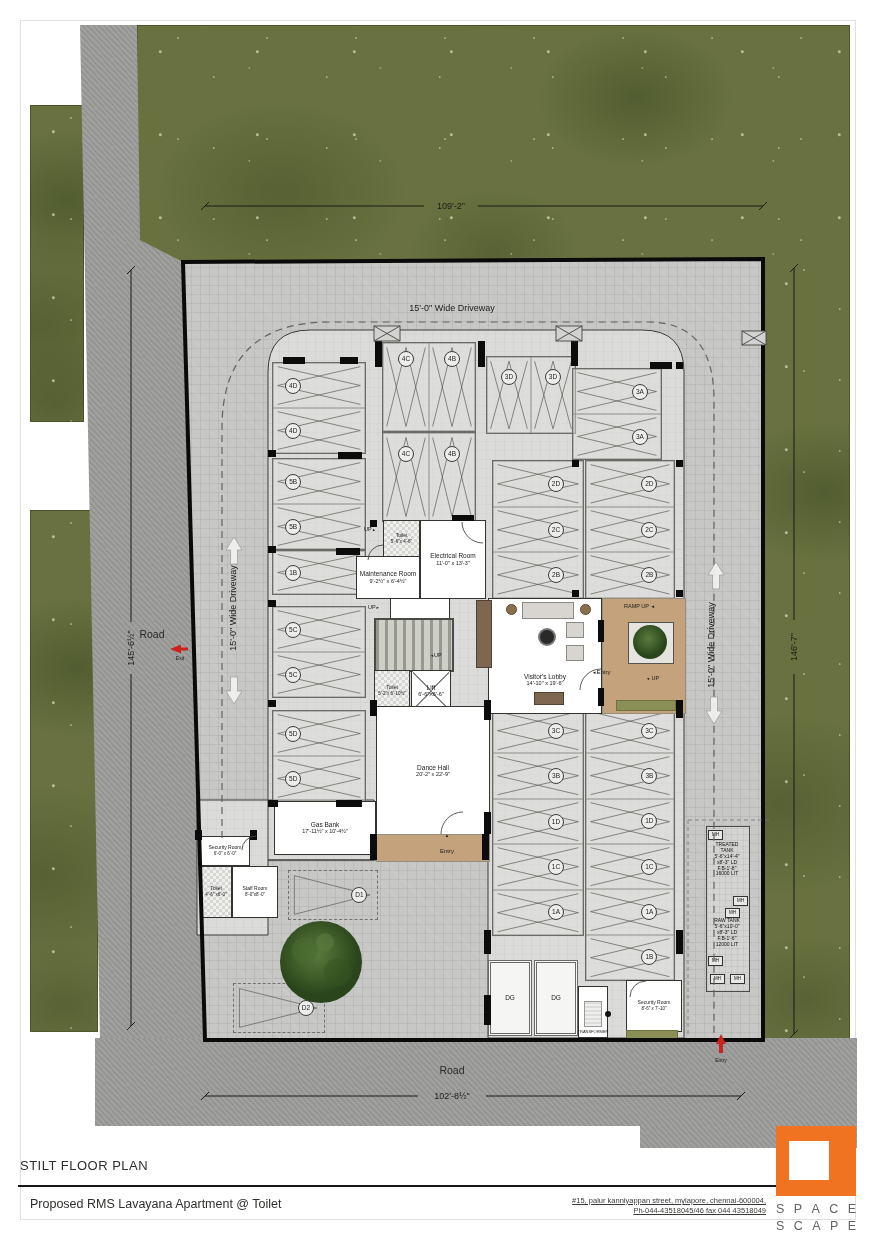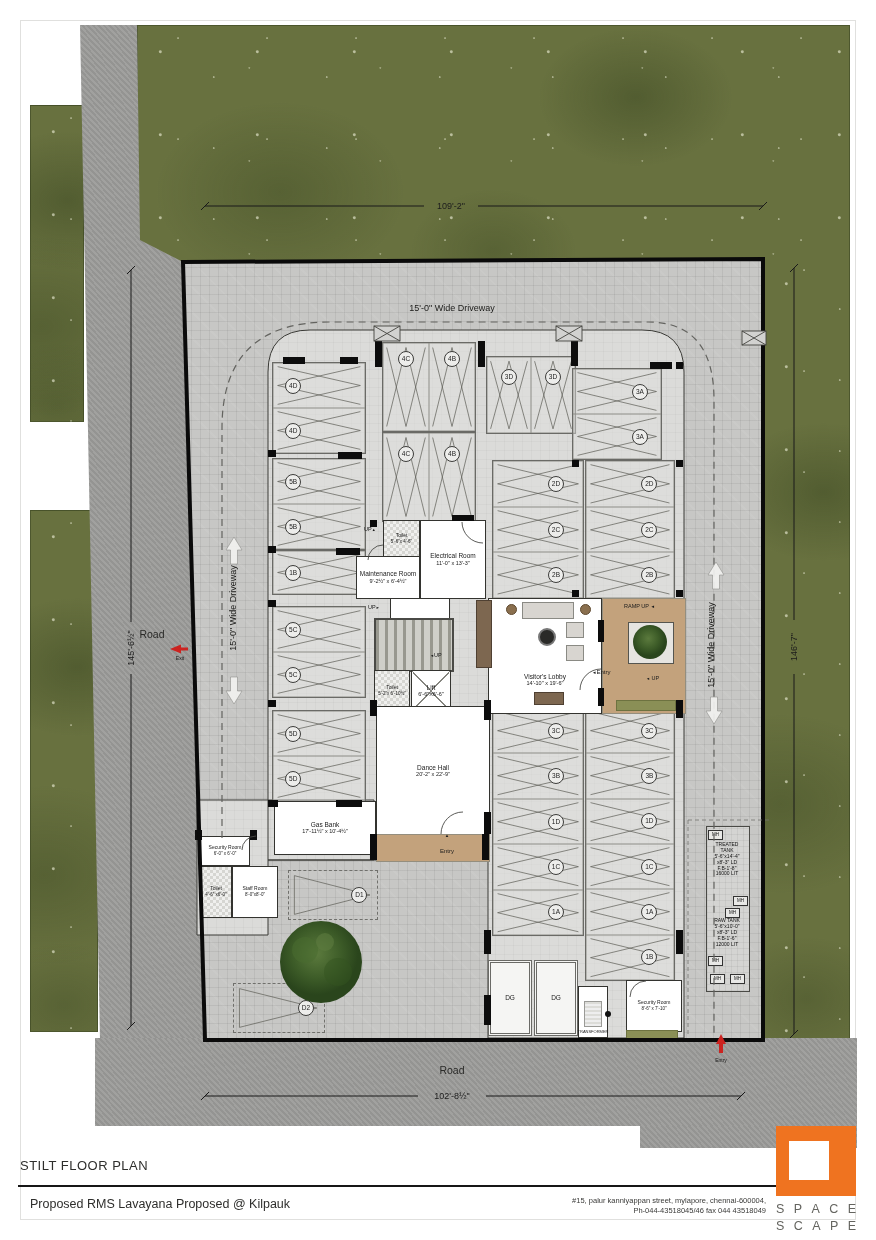--- a/index.html
+++ b/index.html
@@ -695,7 +695,7 @@
 
   <div class="f-title">STILT FLOOR PLAN</div>
   <div class="f-rule"></div>
-  <div class="f-project">Proposed RMS Lavayana Proposed @ Kilpauk</div>
+  <div class="f-project">Proposed RMS Lavayana Apartment @ Toilet</div>
   <div class="f-addr">
     <div>#15, palur kanniyappan street, mylapore, chennai-600004,</div>
     <div>Ph-044-43518045/46 fax 044 43518049</div>

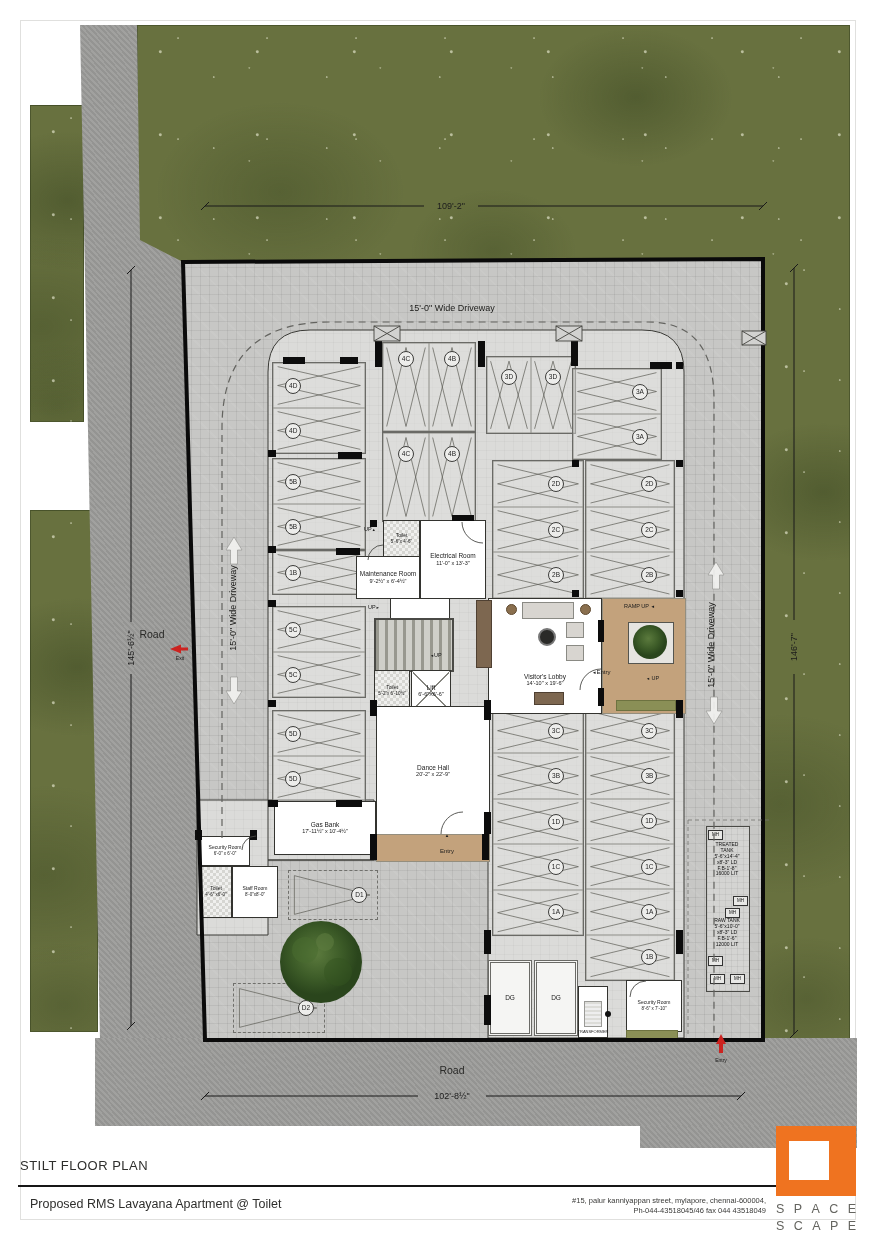--- a/index.html
+++ b/index.html
@@ -80,7 +80,7 @@
   .f-title{position:absolute;left:20px;top:1158px;font-size:13px;letter-spacing:.5px;color:#2e2e2c;z-index:9;}
   .f-rule{position:absolute;left:18px;top:1185px;width:774px;height:2px;background:#161616;z-index:9;}
   .f-project{position:absolute;left:30px;top:1197px;font-size:12.5px;color:#2e2e2c;z-index:9;}
-  .f-addr{position:absolute;right:110px;top:1196px;font-size:7.5px;text-align:right;line-height:1.3;color:#3a3a38;z-index:9;}
+  .f-addr{position:absolute;right:110px;top:1196px;font-size:7.5px;text-align:right;line-height:1.3;color:#3a3a38;z-index:9;text-decoration:underline;}
   .logo-box{position:absolute;left:776px;top:1126px;width:80px;height:70px;background:#ef7320;z-index:9;}
   .logo-inner{position:absolute;left:13px;top:15px;width:40px;height:39px;background:#fff;}
   .logo-word{position:absolute;left:776px;width:80px;display:flex;justify-content:space-between;

